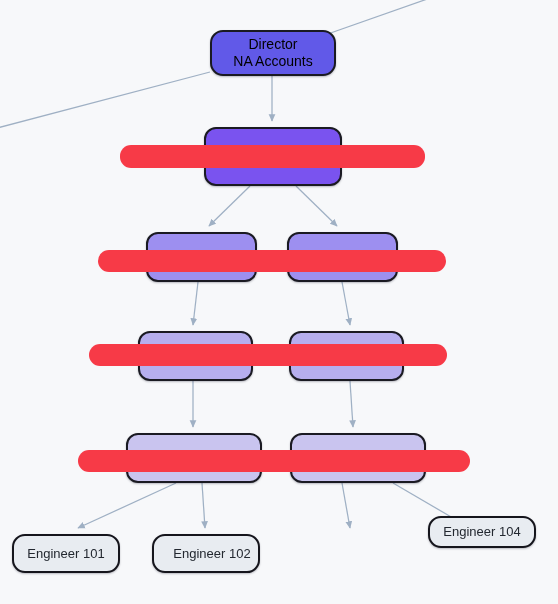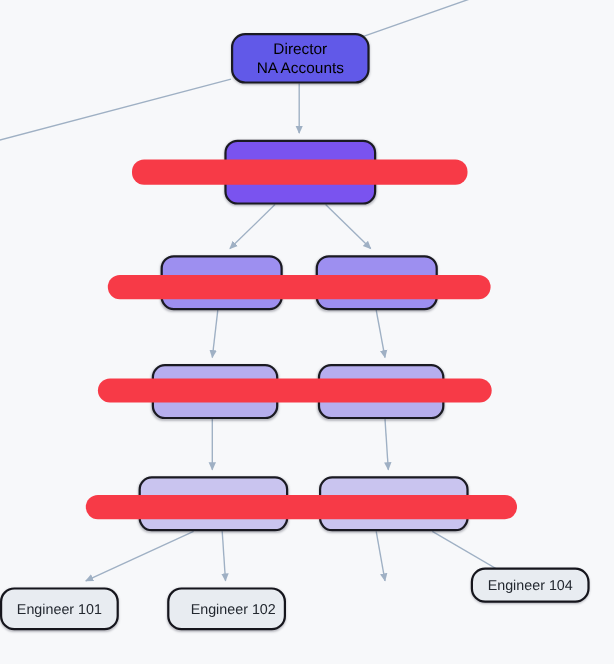--- a/index.html
+++ b/index.html
@@ -130,7 +130,7 @@
 
   <div class="node node-l5" style="left:290px; top:433px; width:136px; height:50px;"></div>
 
-  <div class="node node-leaf" style="left:0; top:534px; width:108px; height:39px;">Engineer 101</div>
+  <div class="node node-leaf" style="left:12px; top:534px; width:108px; height:39px;">Engineer 101</div>
 
   <div class="node node-leaf" style="left:152px; top:534px; width:108px; height:39px;padding-left:12px;">Engineer 102</div>
 

